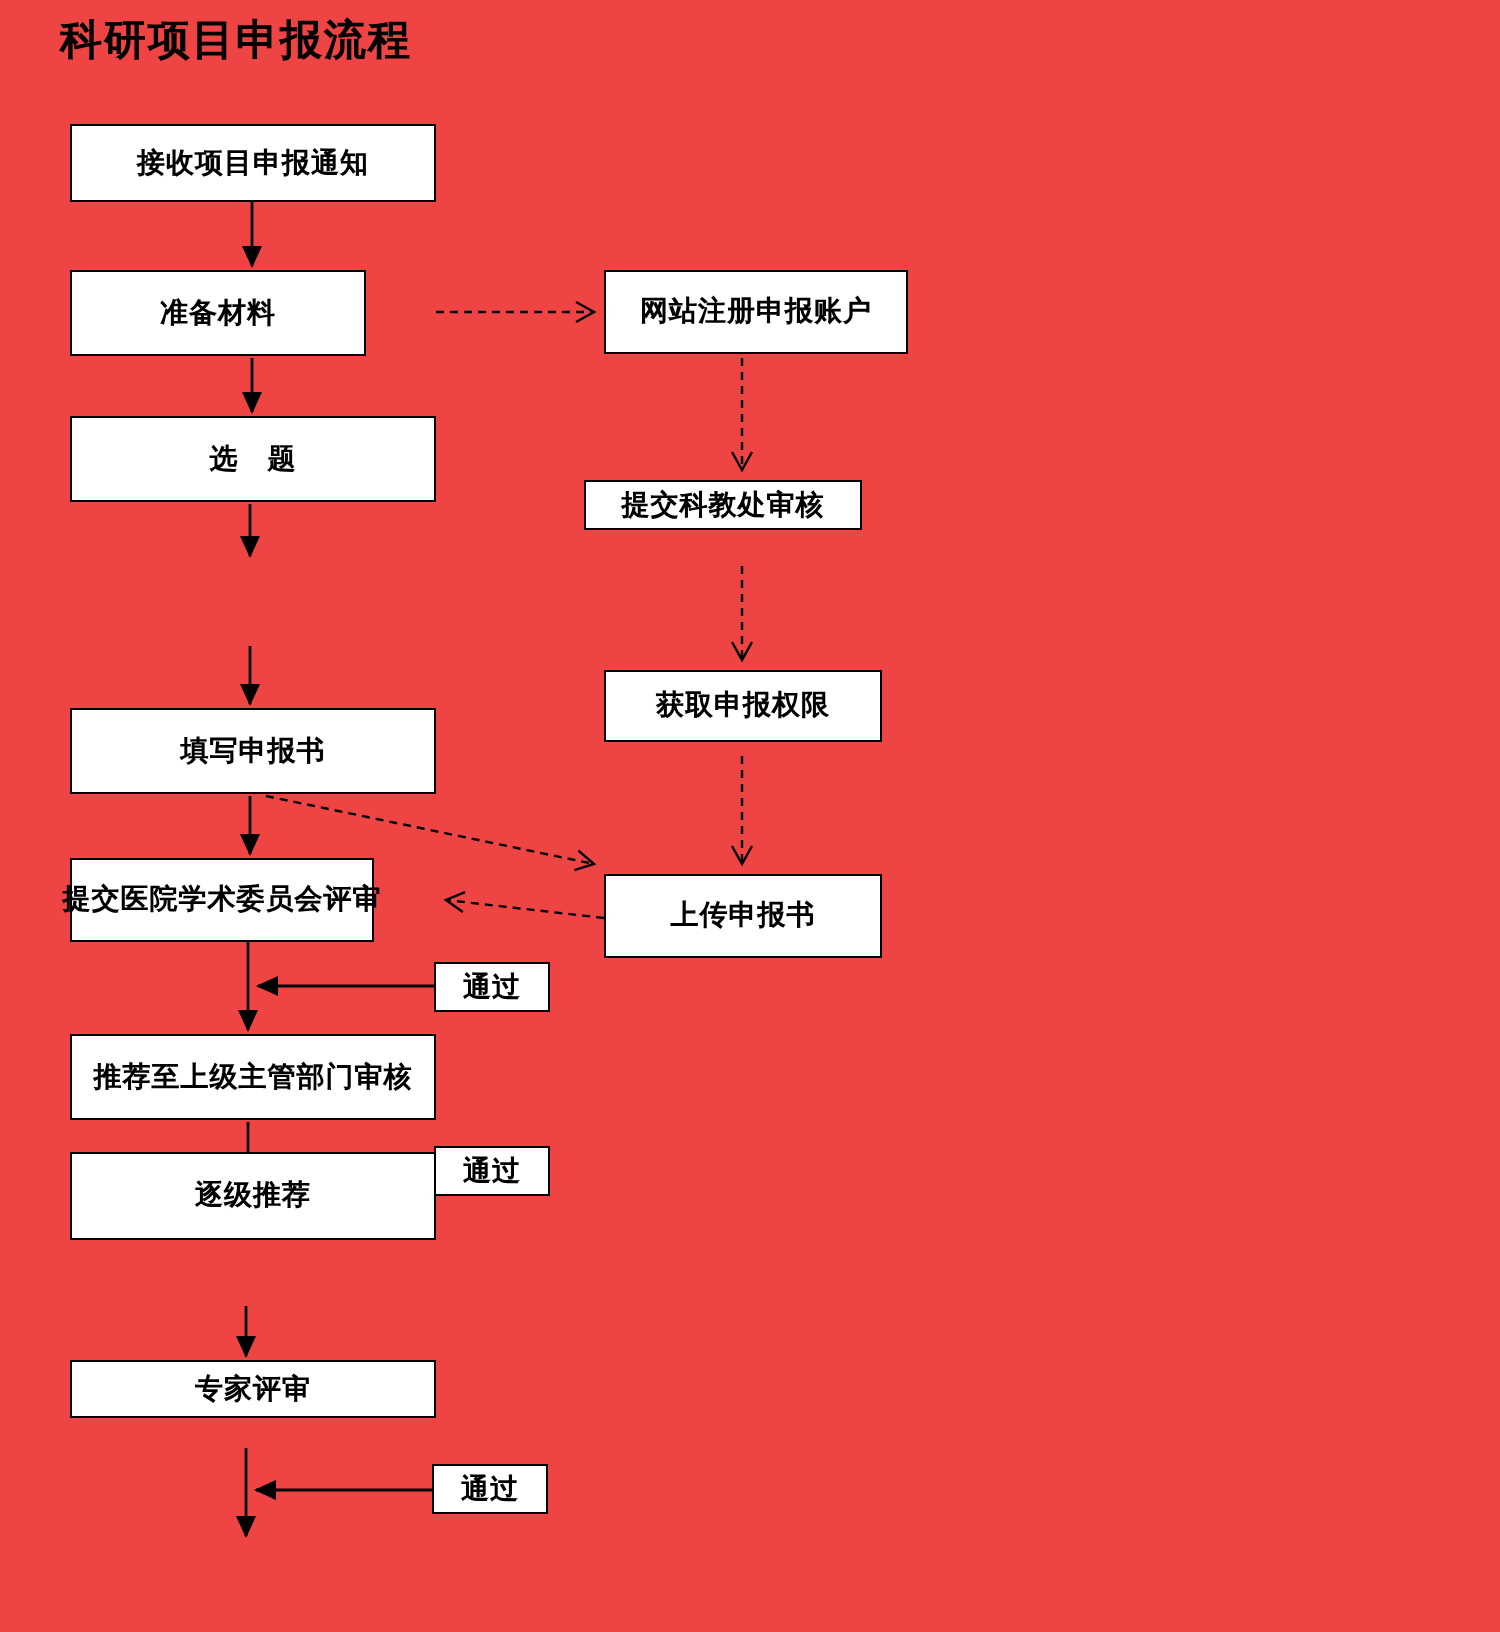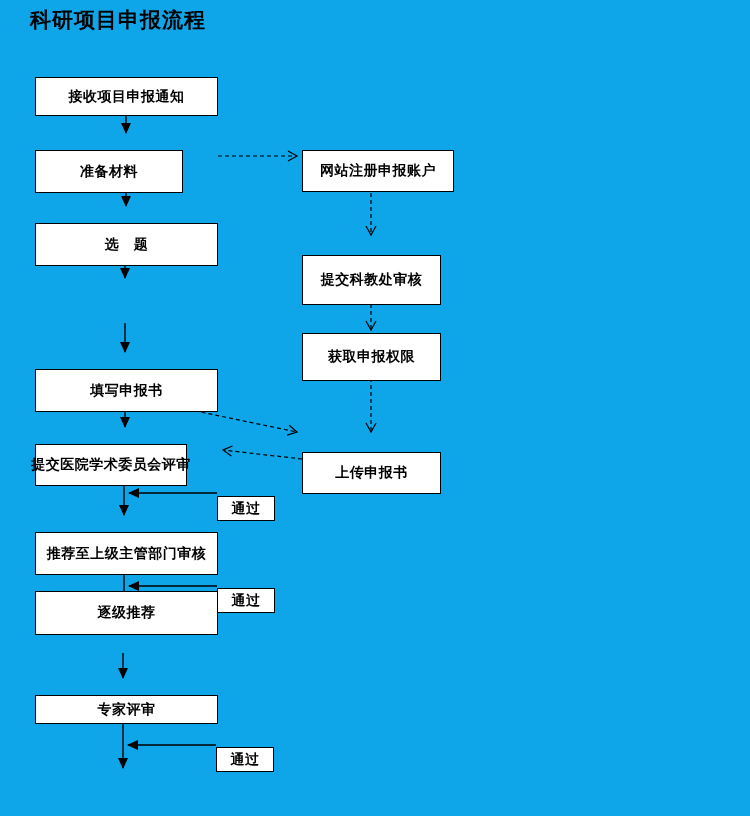--- a/index.html
+++ b/index.html
@@ -7,7 +7,7 @@
     position: relative;
     width: 750px;
     height: 816px;
-    background: #0ea5e9;
+    background: #ef4444;
     font-family: "Liberation Sans", "DejaVu Sans", sans-serif;
     color: #000;
     overflow: hidden;

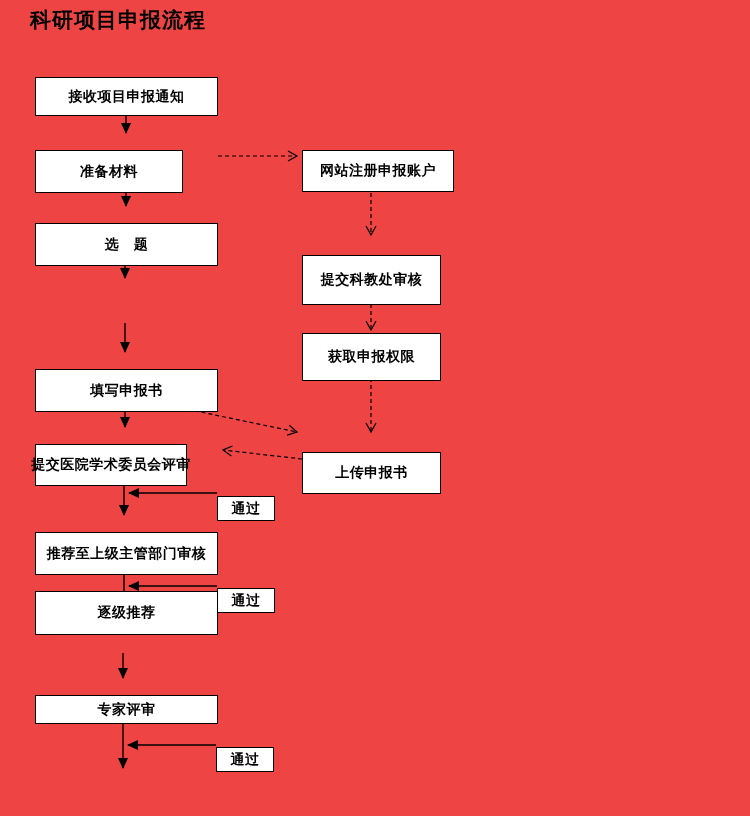--- a/index.html
+++ b/index.html
@@ -41,7 +41,6 @@
     letter-spacing: 0.5px;
     text-align: center;
     white-space: nowrap;
-    margin-top: 15px;
   }
   .node.pass {
     font-size: 14px;

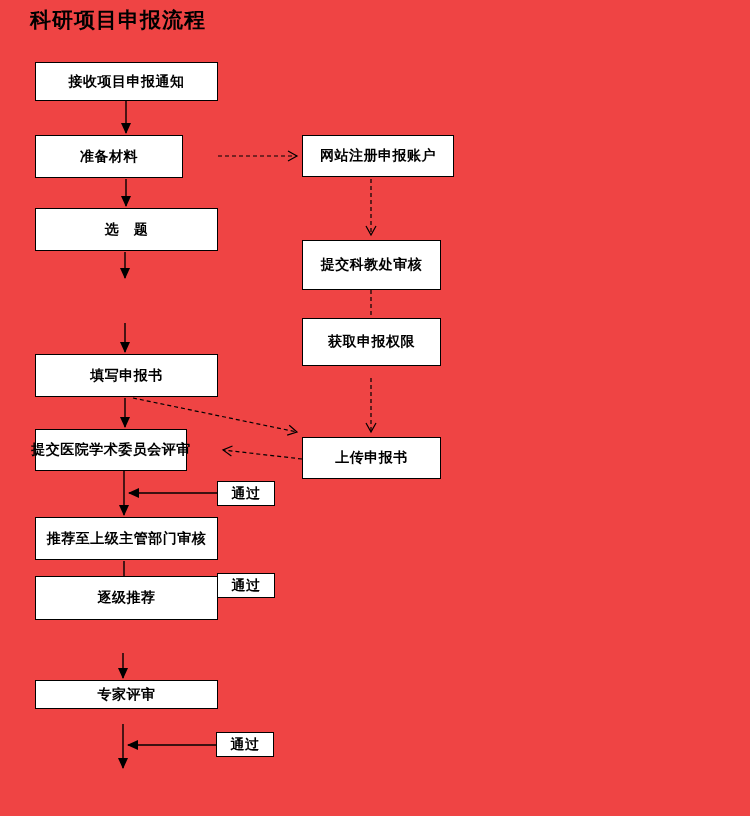--- a/index.html
+++ b/index.html
@@ -97,7 +97,7 @@
   <div class="node" style="left:35px;top:680px;width:183px;height:29px">专家评审</div>
 
   <div class="node" style="left:302px;top:135px;width:152px;height:42px">网站注册申报账户</div>
-  <div class="node" style="left:302px;top:240px;width:139px;height:50px">提交科教处审核</div>
+  <div class="node" style="left:292px;top:240px;width:139px;height:25px">提交科教处审核</div>
   <div class="node" style="left:302px;top:318px;width:139px;height:48px">获取申报权限</div>
   <div class="node" style="left:302px;top:437px;width:139px;height:42px">上传申报书</div>
 

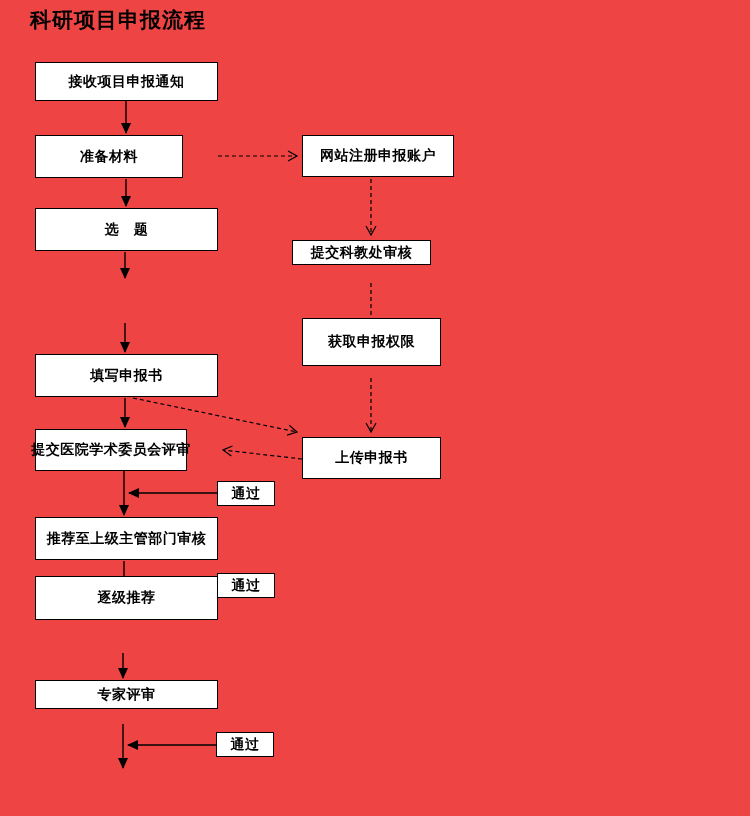--- a/index.html
+++ b/index.html
@@ -98,7 +98,7 @@
 
   <div class="node" style="left:302px;top:135px;width:152px;height:42px">网站注册申报账户</div>
   <div class="node" style="left:292px;top:240px;width:139px;height:25px">提交科教处审核</div>
-  <div class="node" style="left:302px;top:318px;width:139px;height:48px">获取申报权限</div>
+  <div class="node" style="left:302px;top:335px;width:139px;height:36px">获取申报权限</div>
   <div class="node" style="left:302px;top:437px;width:139px;height:42px">上传申报书</div>
 
   <div class="node pass" style="left:217px;top:481px;width:58px;height:25px">通过</div>

